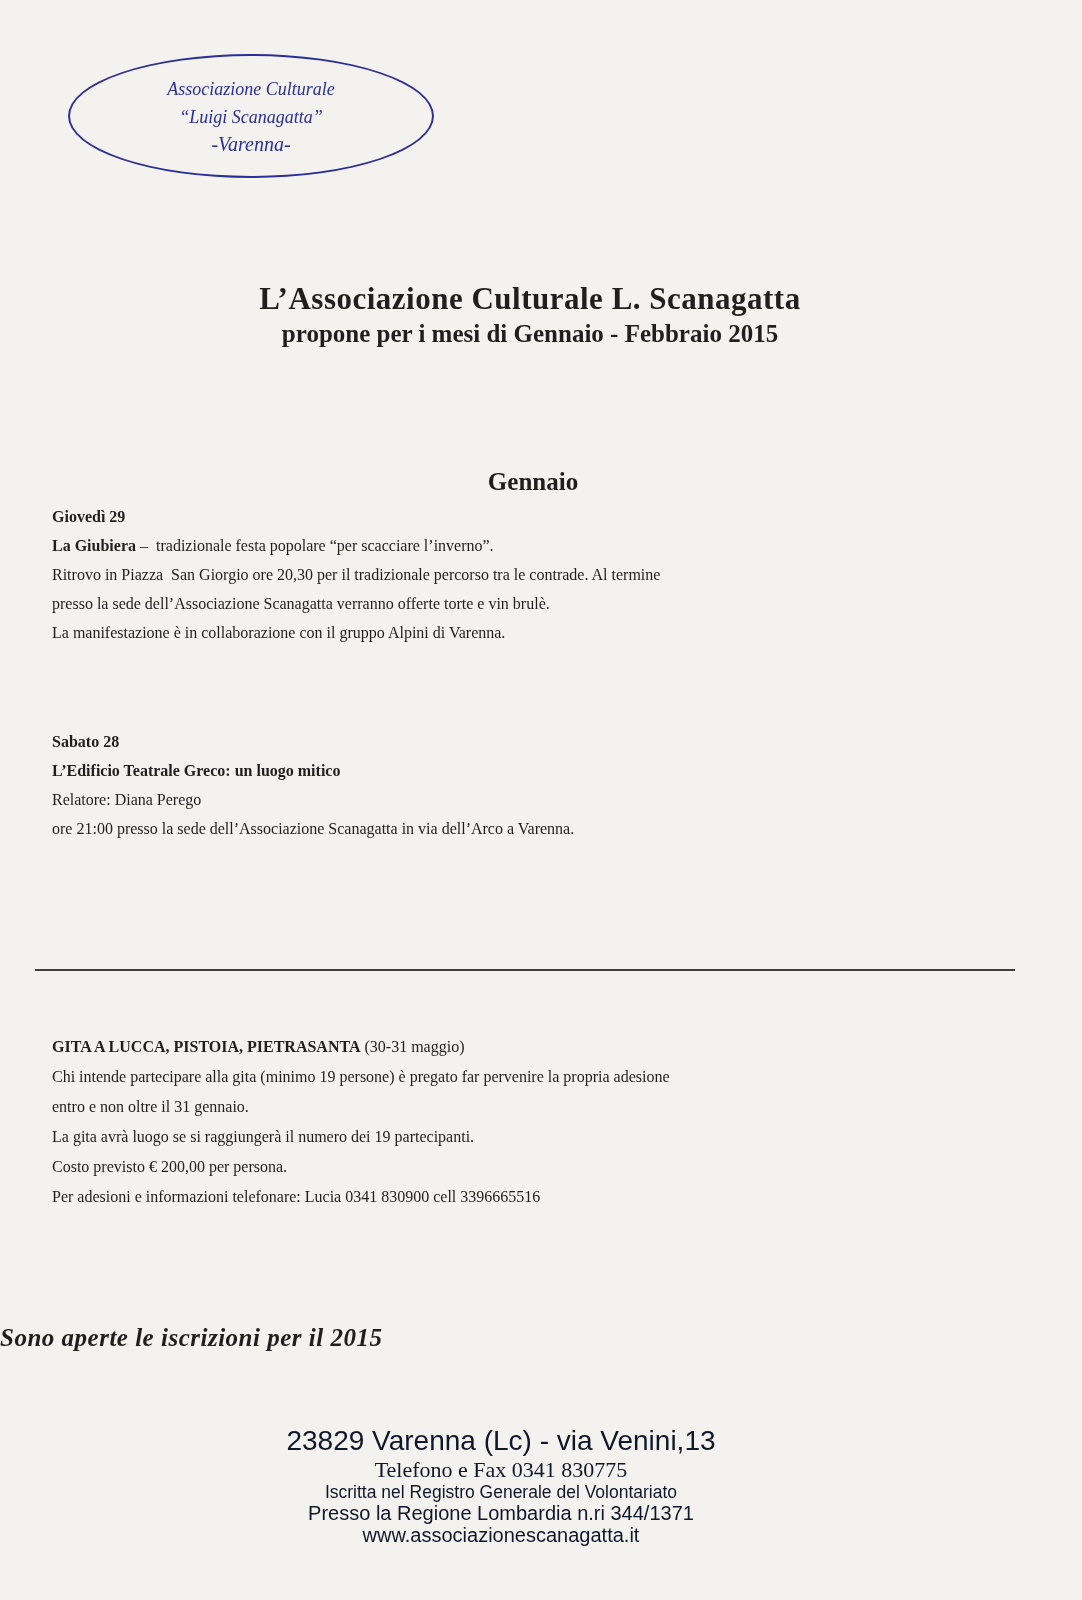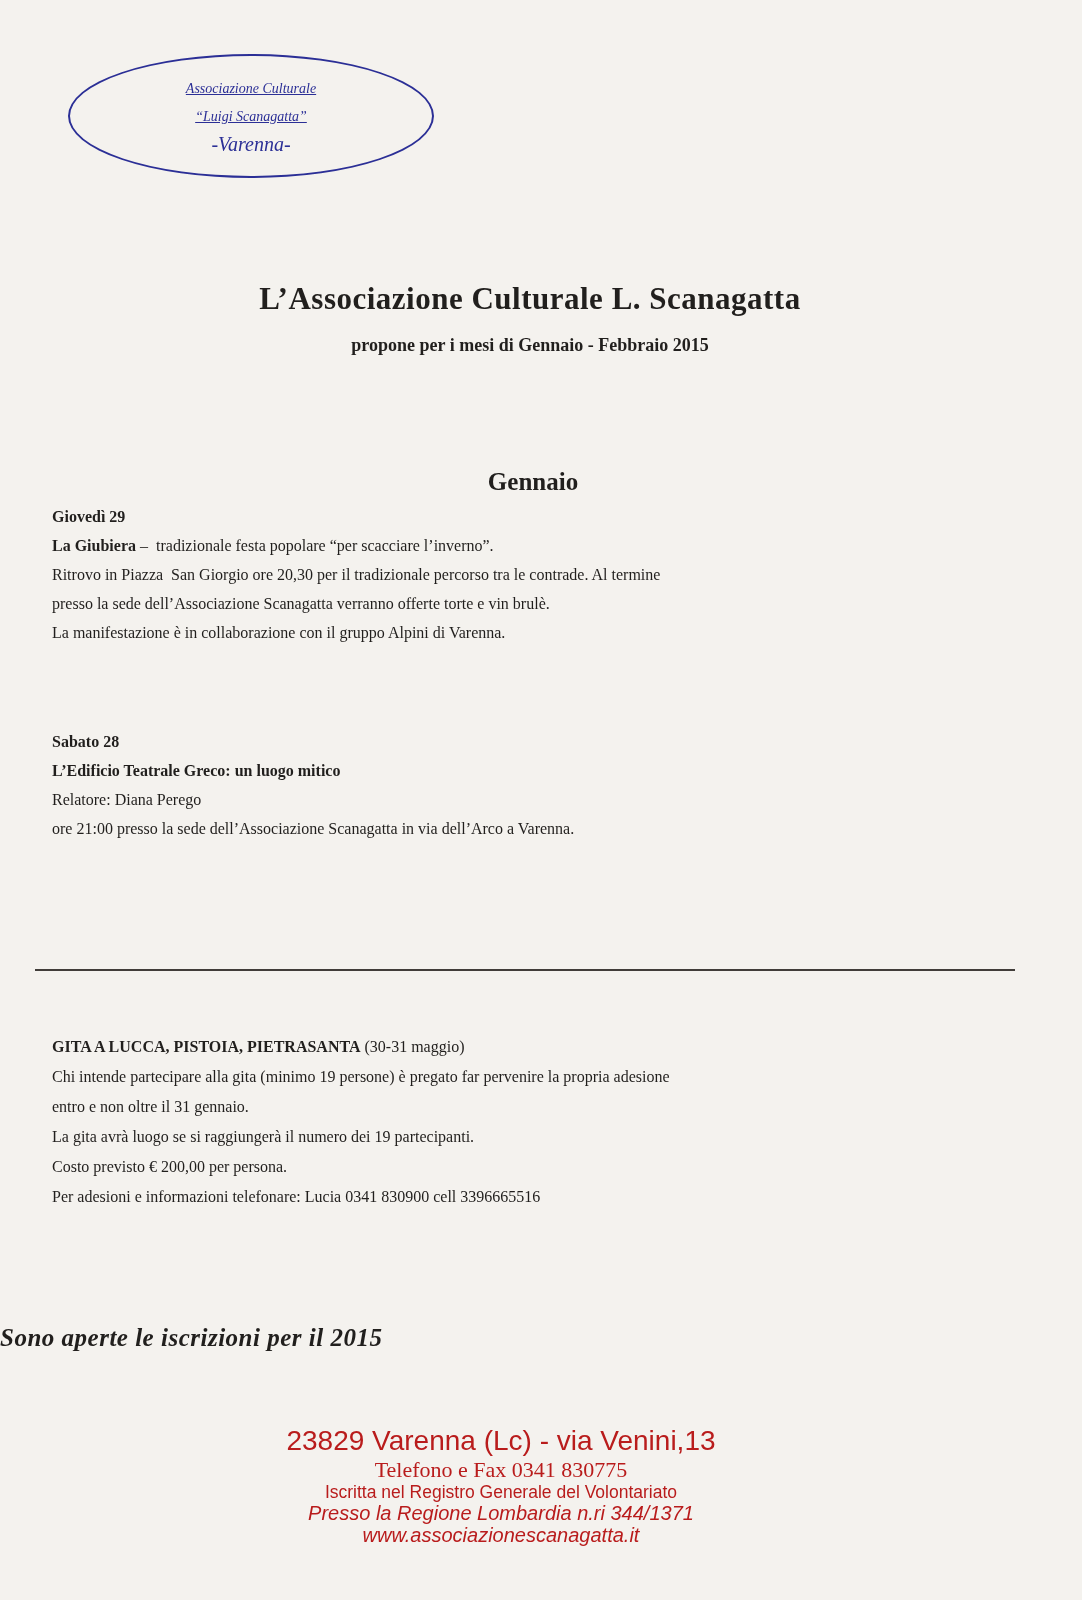--- a/index.html
+++ b/index.html
@@ -28,7 +28,7 @@
     font-style: italic;
     text-align: center;
   }
-  .logo .l1, .logo .l2 { font-size: 14px; line-height: 28px; text-decoration: underline; }
+  .logo .l1, .logo .l2 { font-size: 18px; line-height: 28px; }
   .logo .l3 { font-size: 20px; line-height: 26px; }
 
   

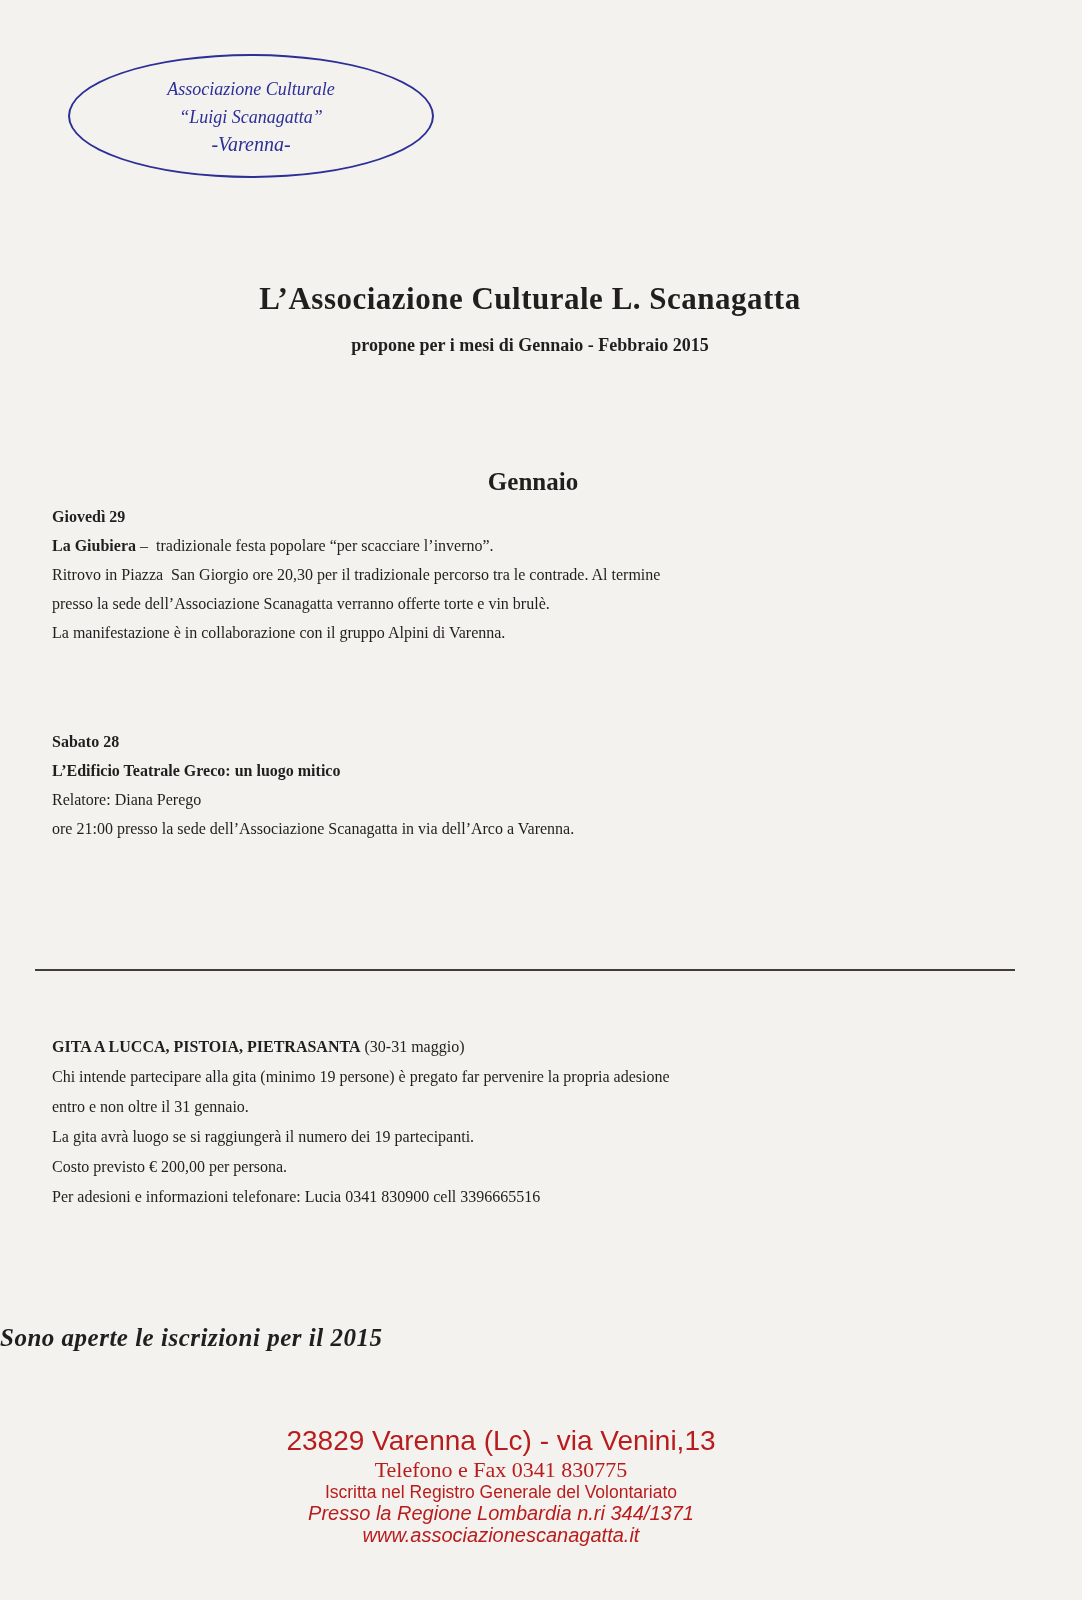--- a/index.html
+++ b/index.html
@@ -41,8 +41,8 @@
     letter-spacing: 0.5px;
   }
   .doc-header .subtitle {
-    font-size: 18px; font-weight: bold; line-height: 30px;
-    margin-top: 13px;
+    font-size: 25px; font-weight: bold; line-height: 30px;
+    margin-top: 2px;
   }
 
   

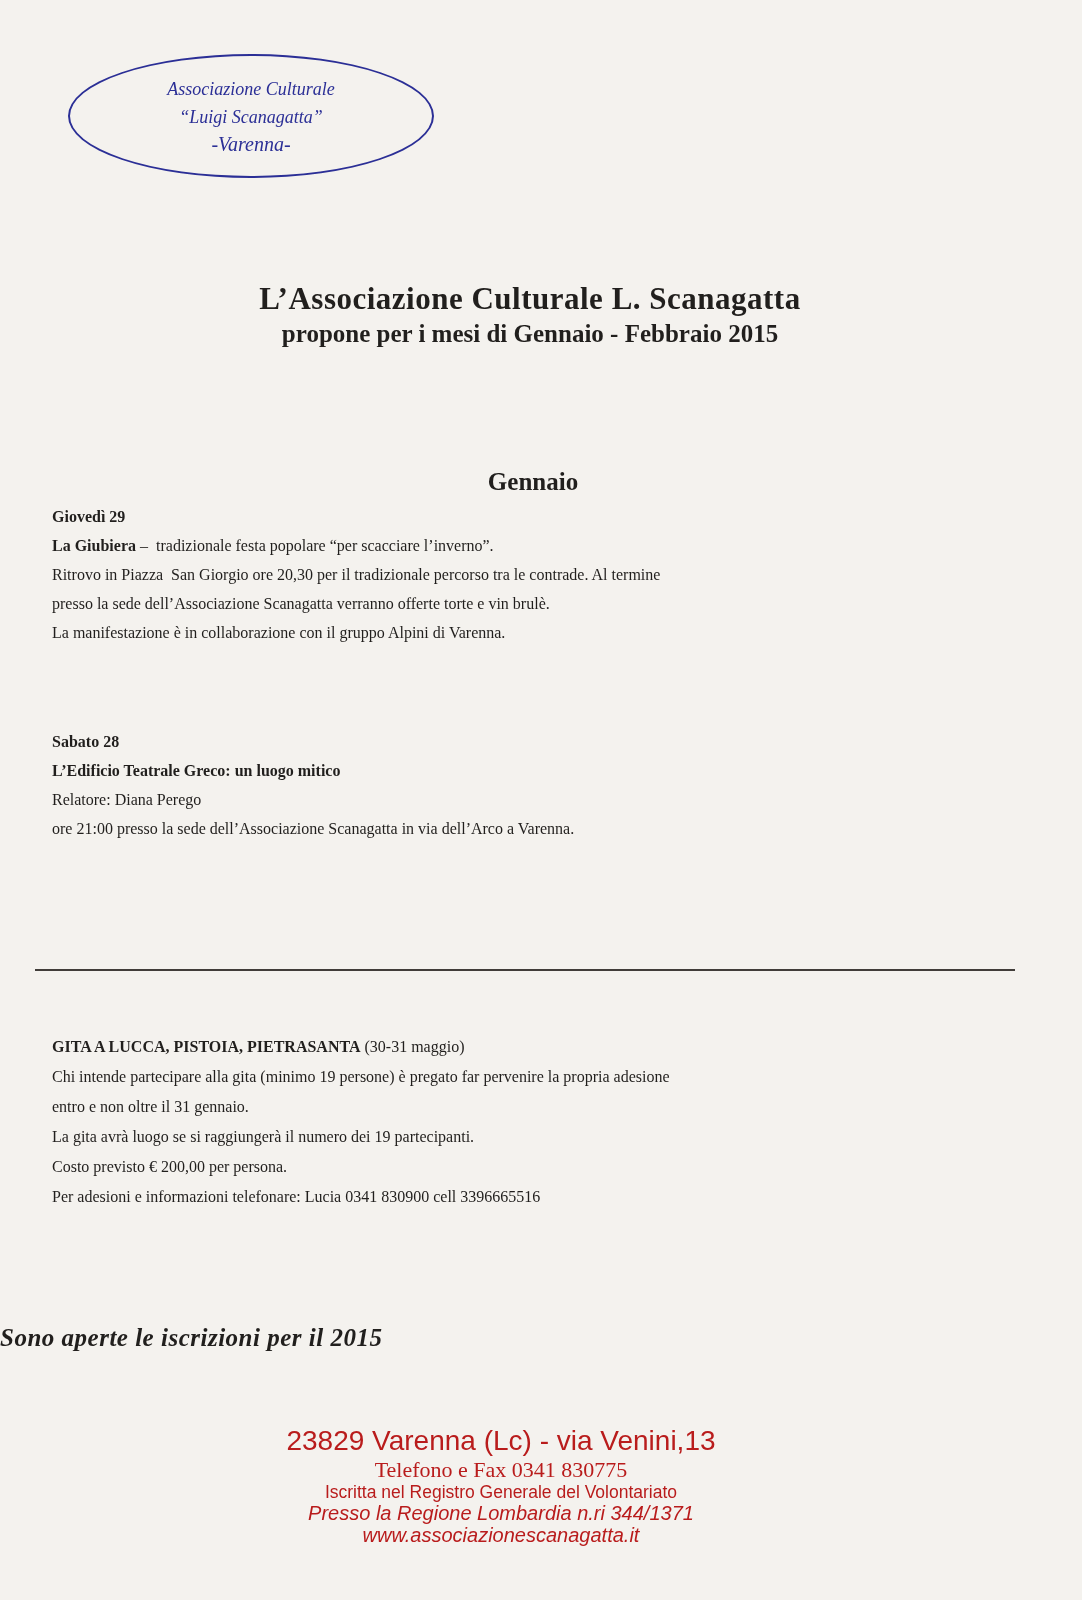--- a/index.html
+++ b/index.html
@@ -80,7 +80,7 @@
   
   .footer {
     position: absolute; top: 1424px; left: 0; width: 1002px;
-    text-align: center; color: #b91c1c;
+    text-align: center; color: #0f172a;
   }
   .f-address {
     font-family: "Liberation Sans", sans-serif;

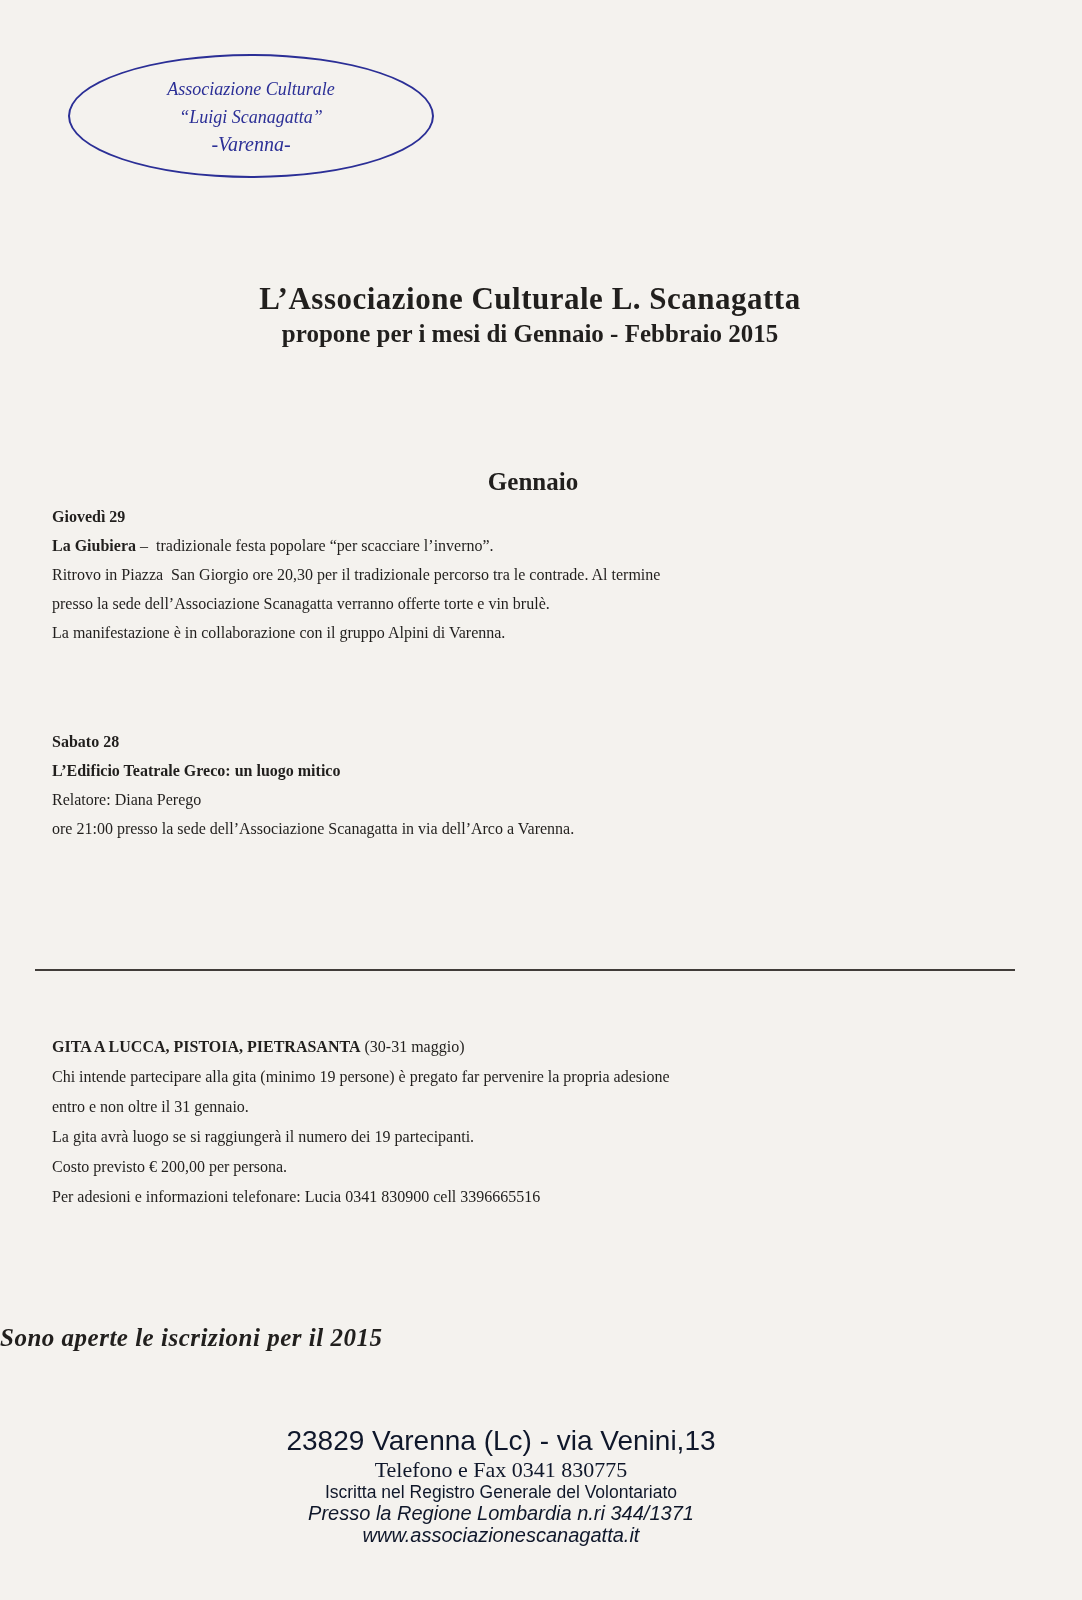--- a/index.html
+++ b/index.html
@@ -96,7 +96,6 @@
   }
   .f-region, .f-email, .f-web {
     font-family: "Liberation Sans", sans-serif;
-    font-style: italic;
     font-size: 20px; line-height: 21.5px;
   }
 </style>

